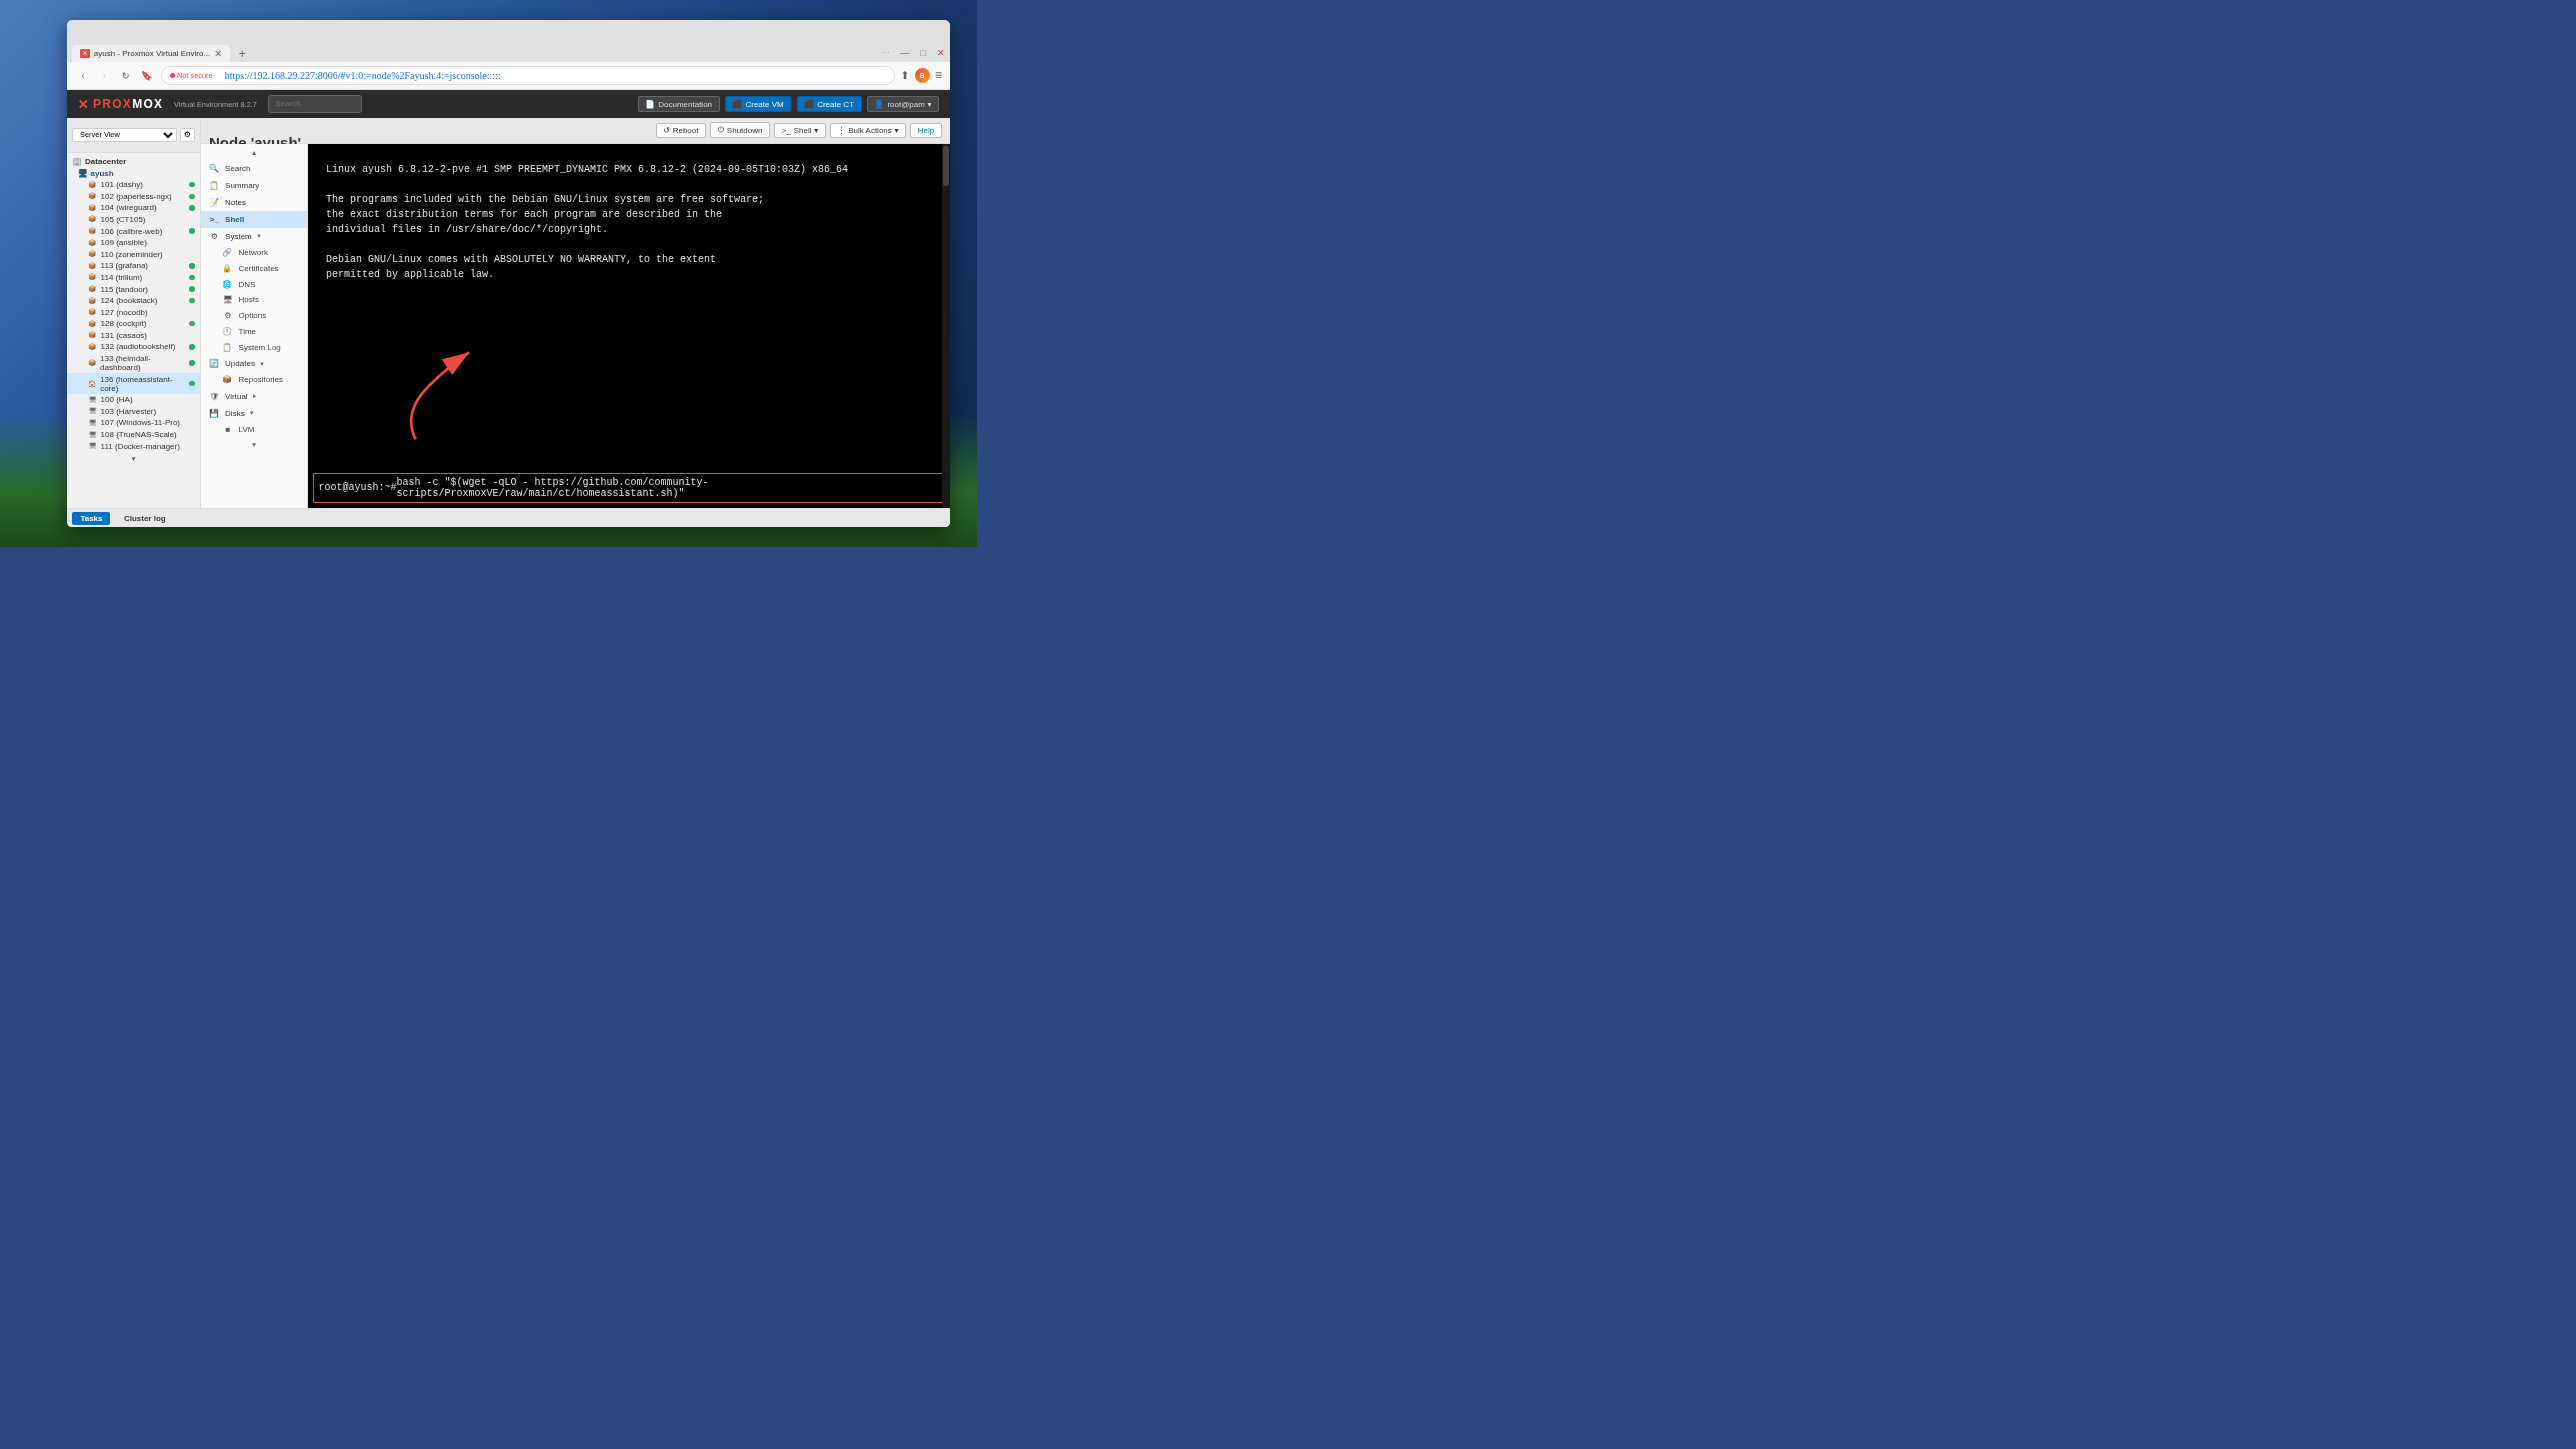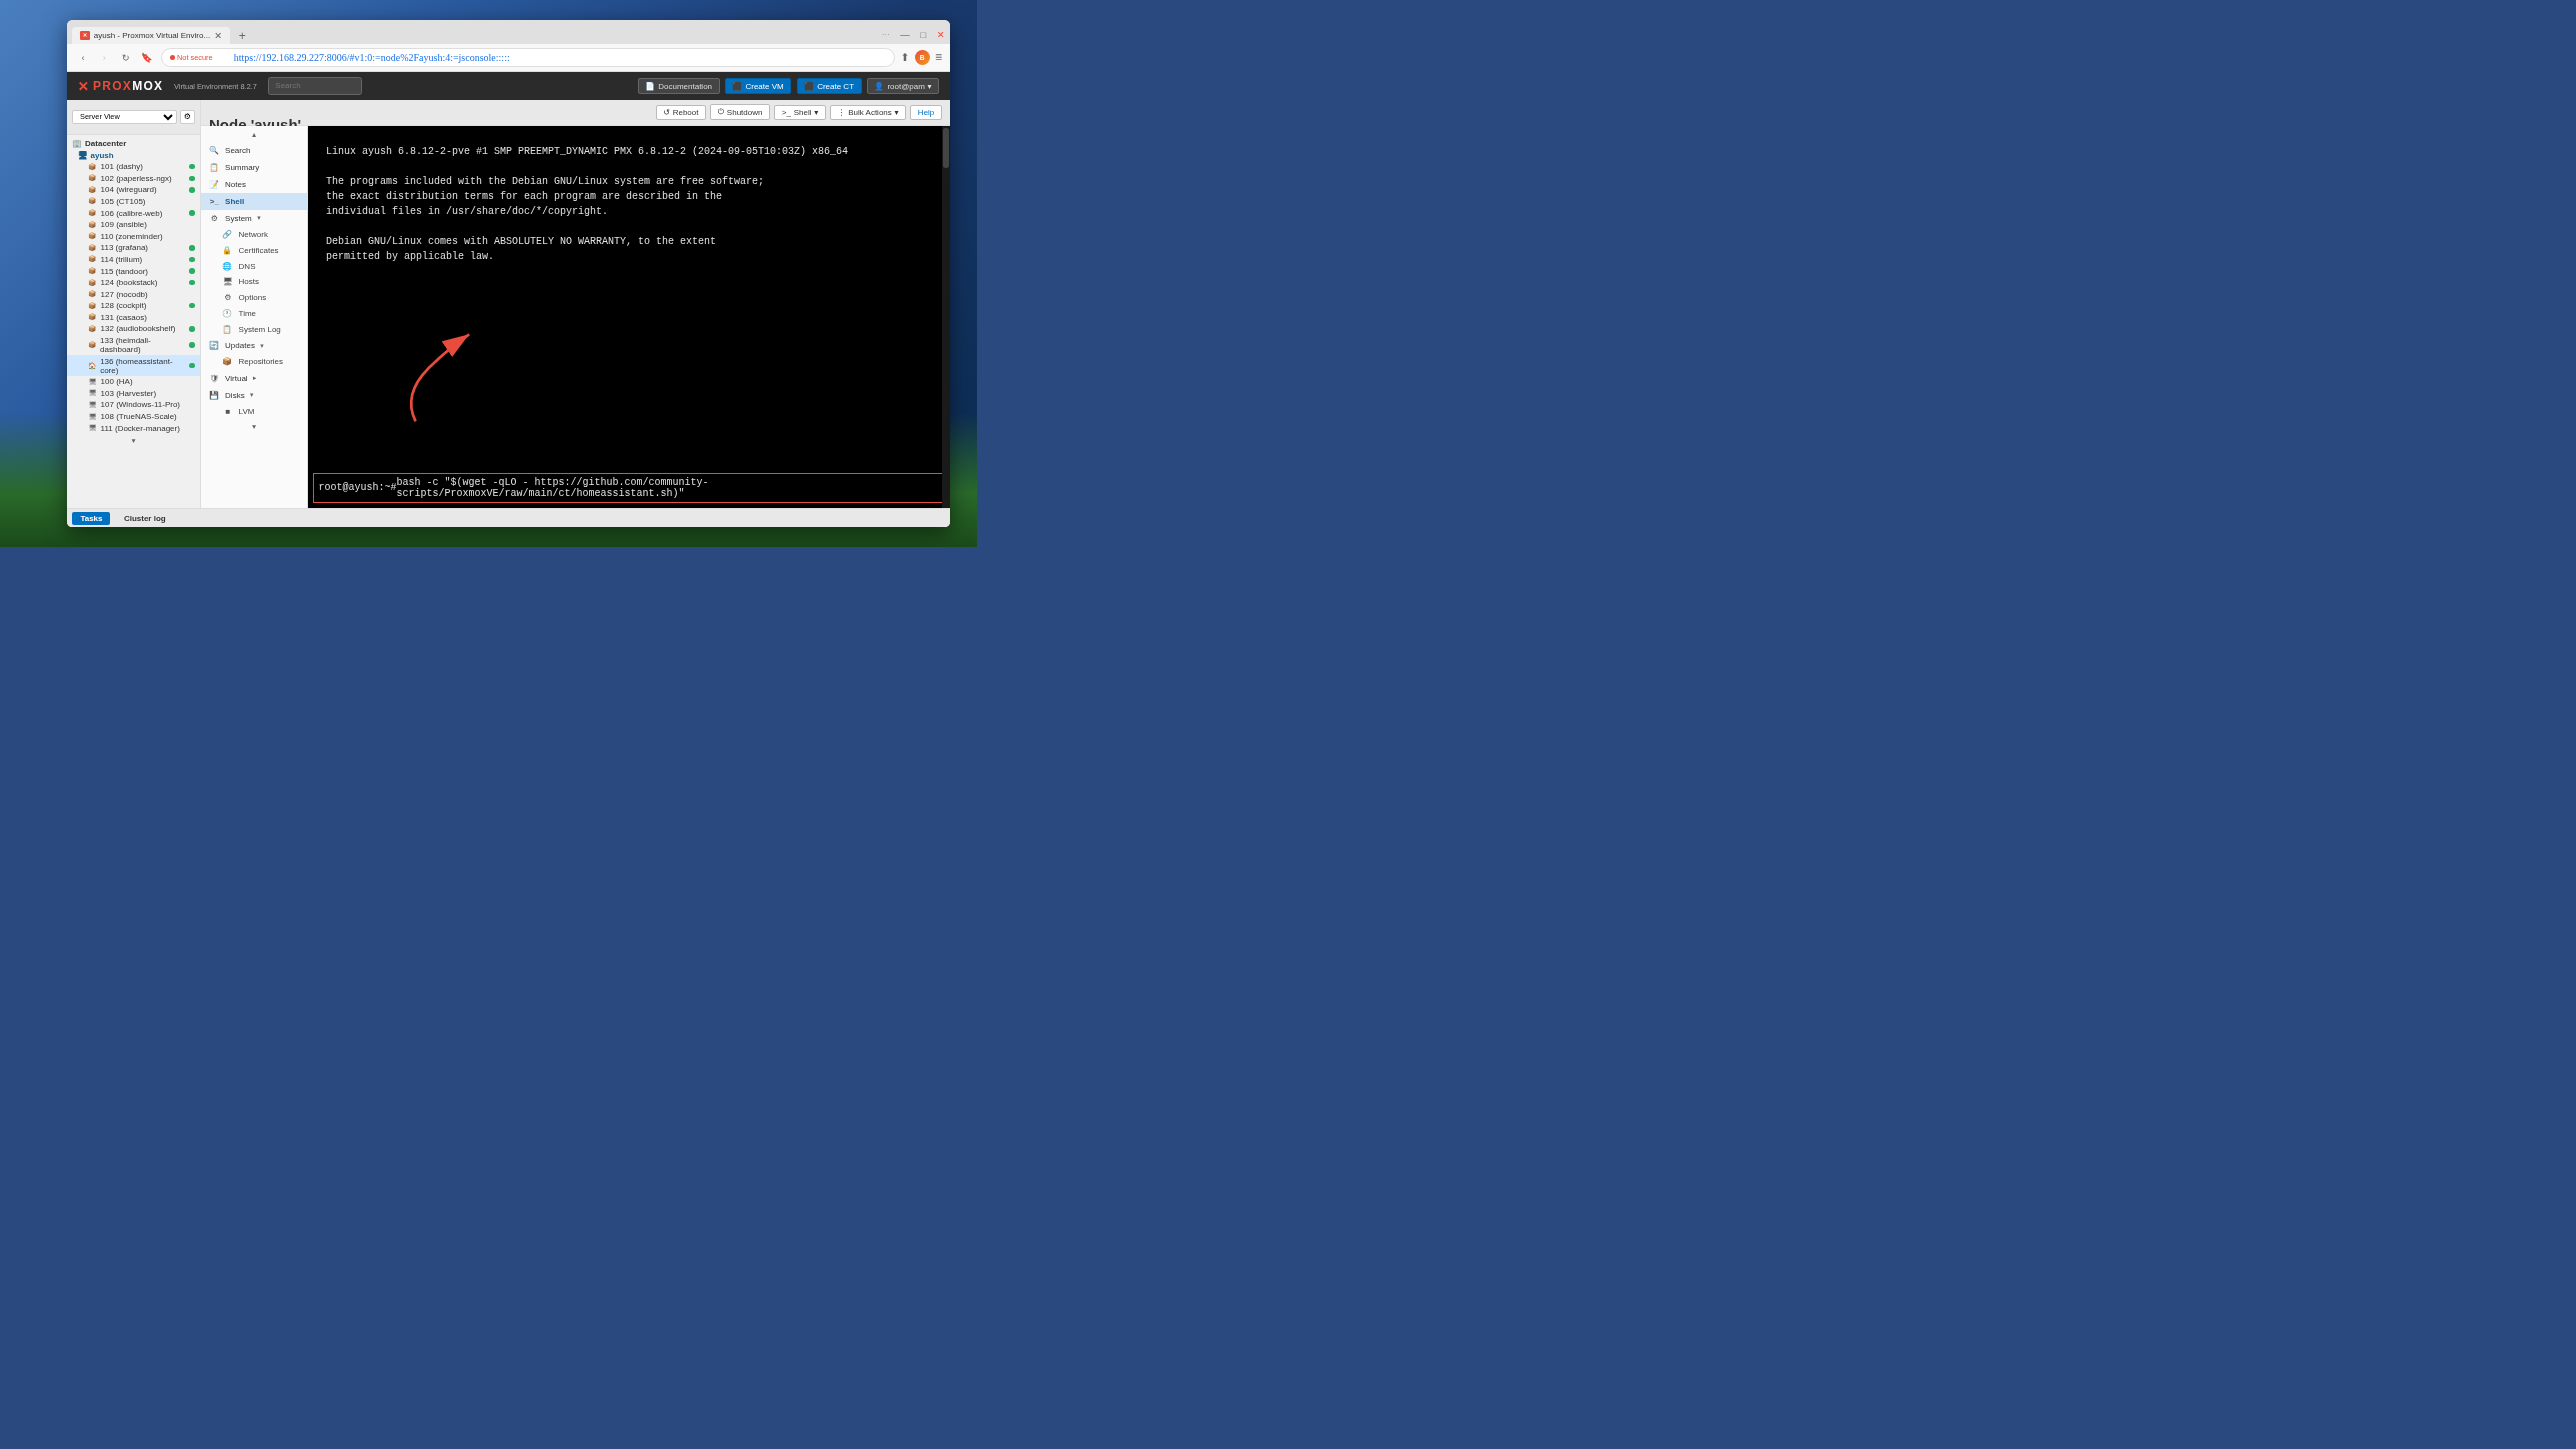--- a/index.html
+++ b/index.html
@@ -47,7 +47,7 @@
     
     .tab-bar {
       background: #e0e0e0;
-      height: 24px;
+      height: 42px;
       display: flex;
       align-items: flex-end;
       padding: 0 5.4px;

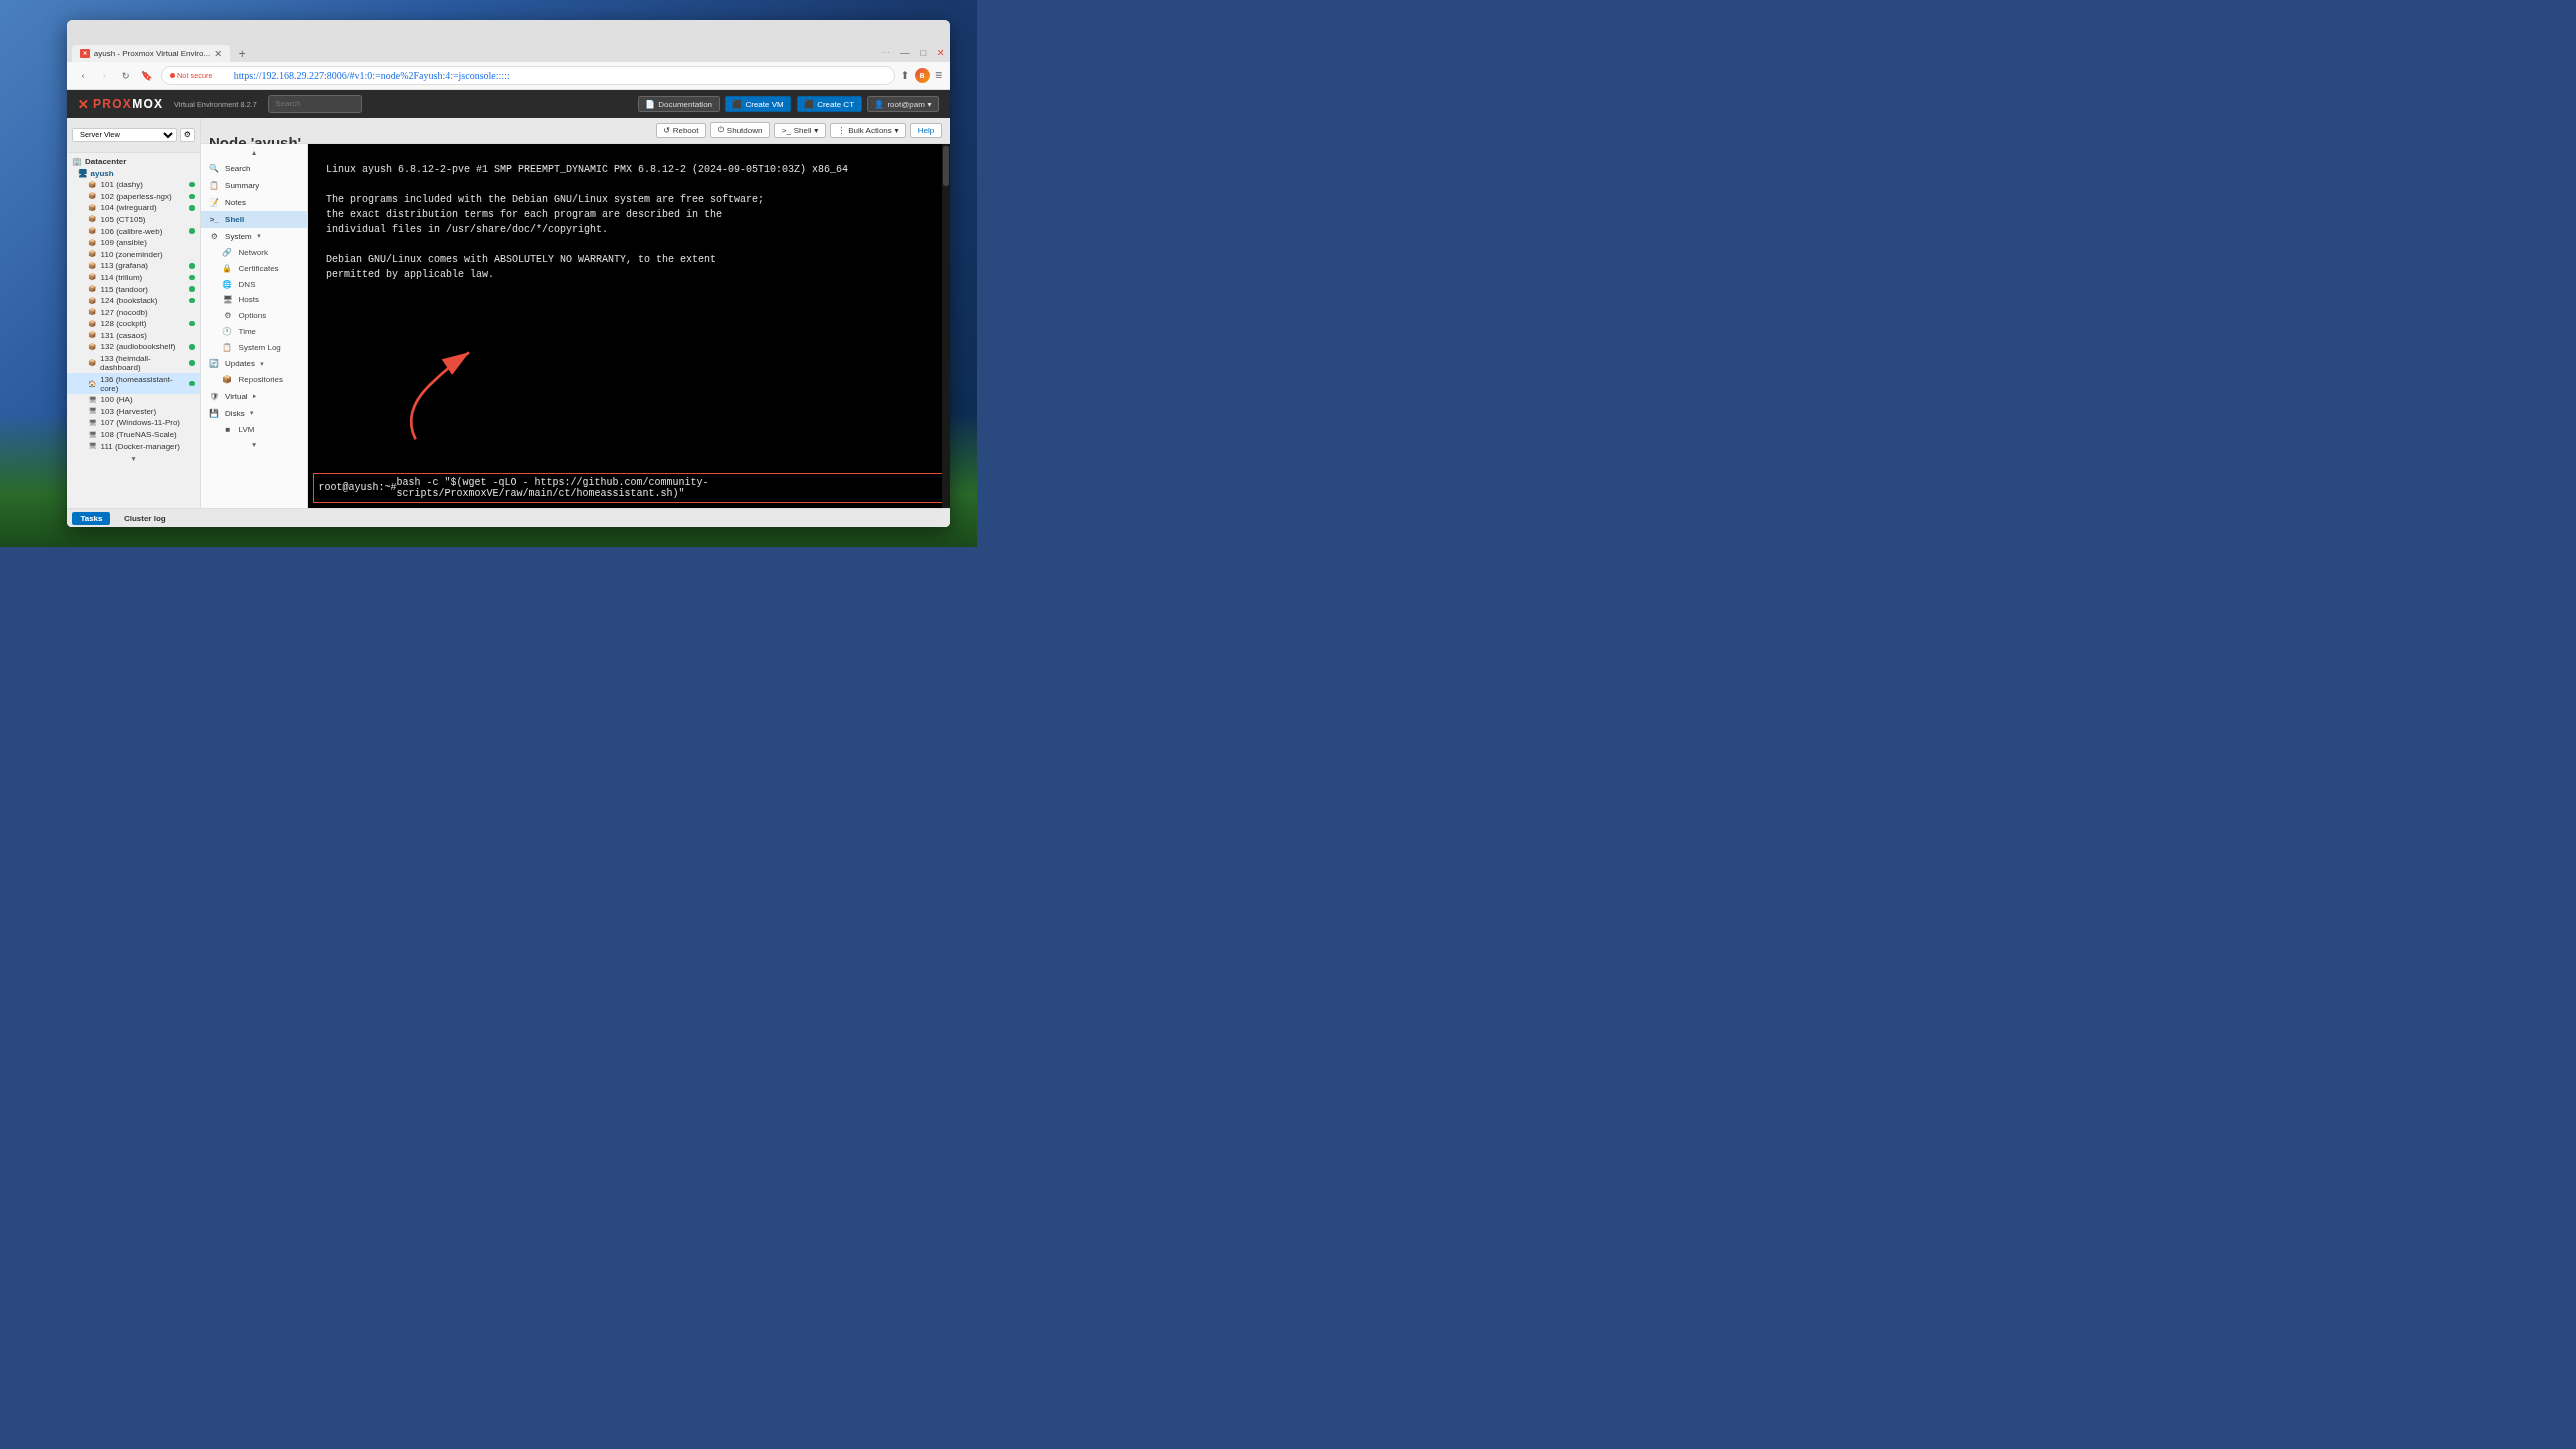--- a/index.html
+++ b/index.html
@@ -143,7 +143,7 @@
       display: flex;
       align-items: center;
       padding: 0 8px;
-      gap: 21px;
+      gap: 12px;
     }
     .not-secure {
       color: #e74c3c;

